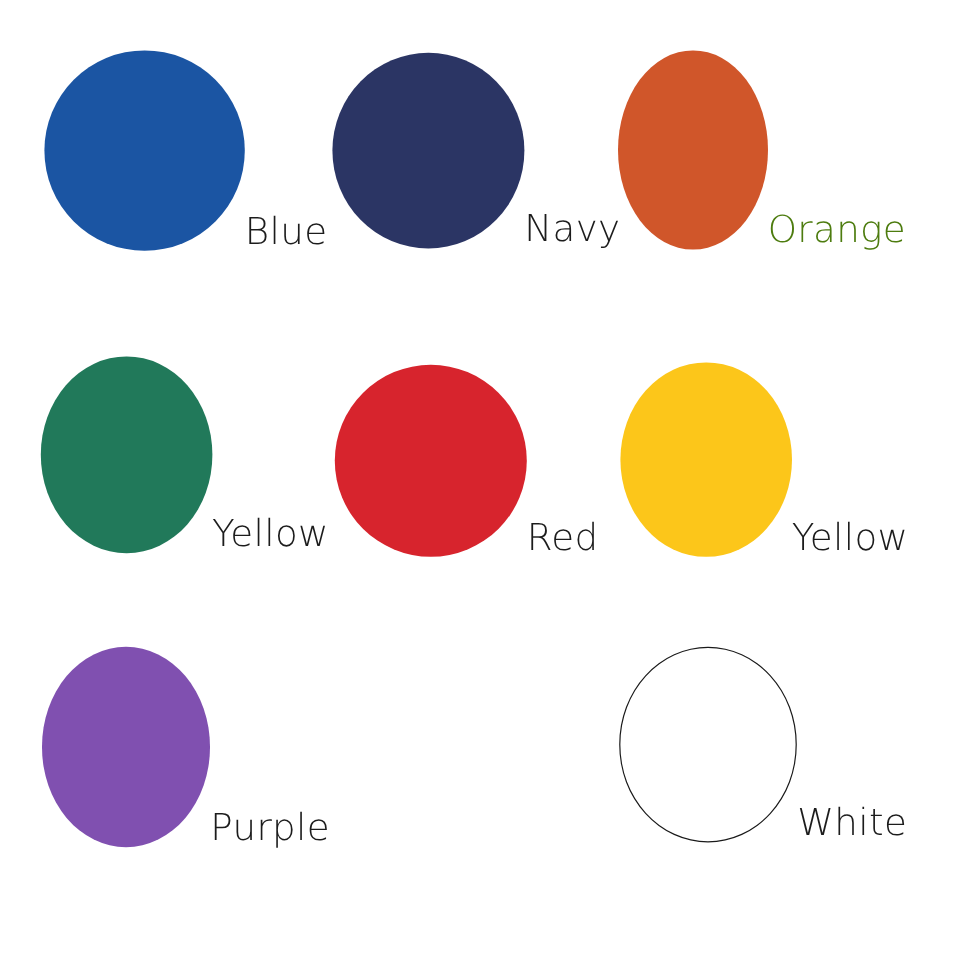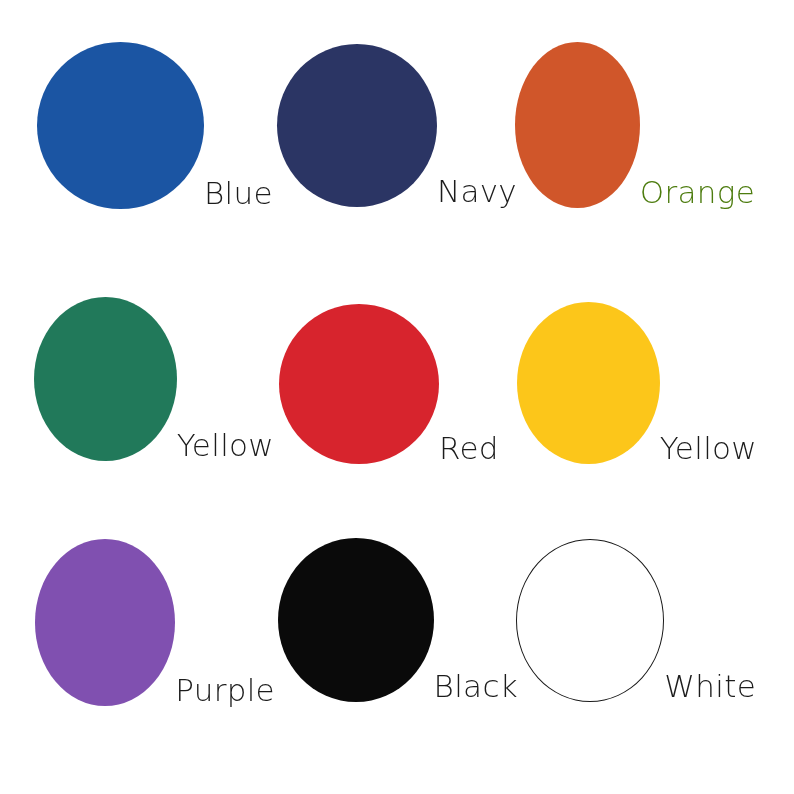--- a/index.html
+++ b/index.html
@@ -79,10 +79,6 @@
       <div class="swatch-circle" style="width: 167px; height: 167px; background: rgb(128, 80, 176);"></div>
       <div class="swatch-label" style="margin-top: 22px; color: rgb(28, 28, 28);">Purple</div>
     </div>
-    <div class="swatch-cell" style="left: 278px; top: 538px;">
-      <div class="swatch-circle" style="width: 164px; height: 164px; background: rgb(10, 10, 10);"></div>
-      <div class="swatch-label" style="margin-top: 22px; color: rgb(28, 28, 28);">Black</div>
-    </div>
     <div class="swatch-cell" style="left: 516px; top: 538.5px;">
       <div class="swatch-circle" style="width: 163px; height: 163px; background: rgb(255, 255, 255); border: 1.5px solid rgb(26, 26, 26);"></div>
       <div class="swatch-label" style="color: rgb(28, 28, 28);">White</div>

